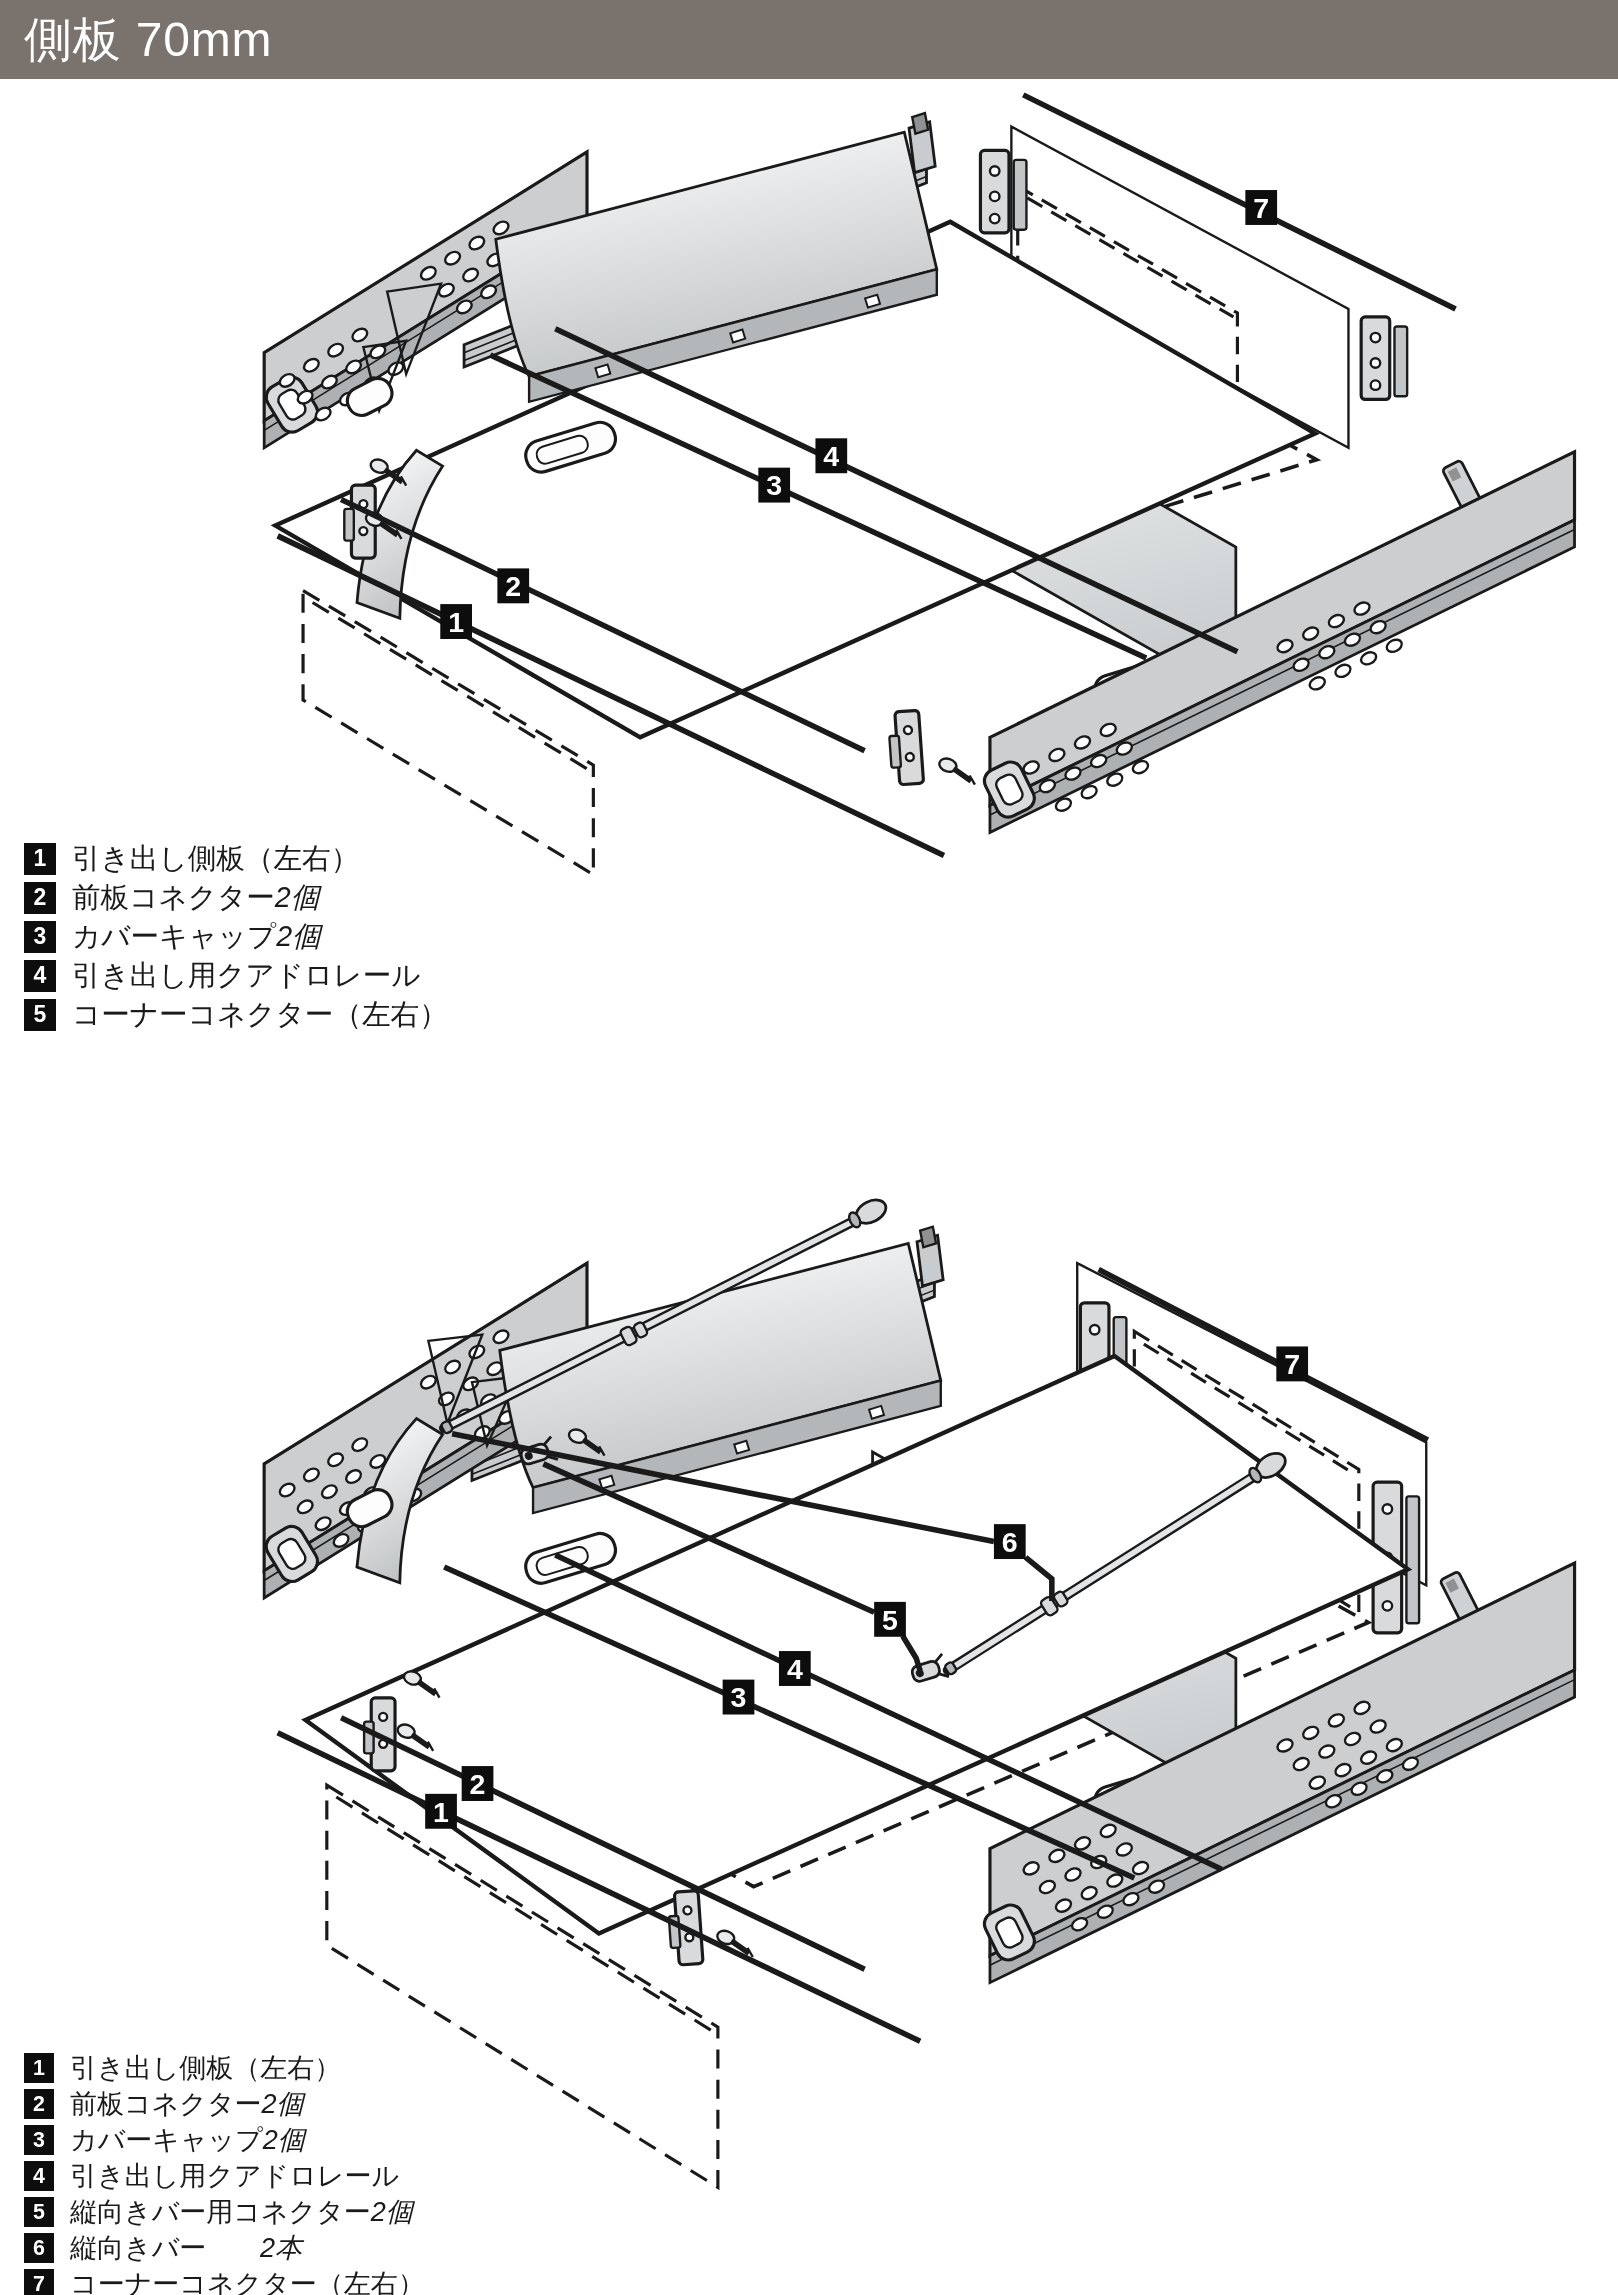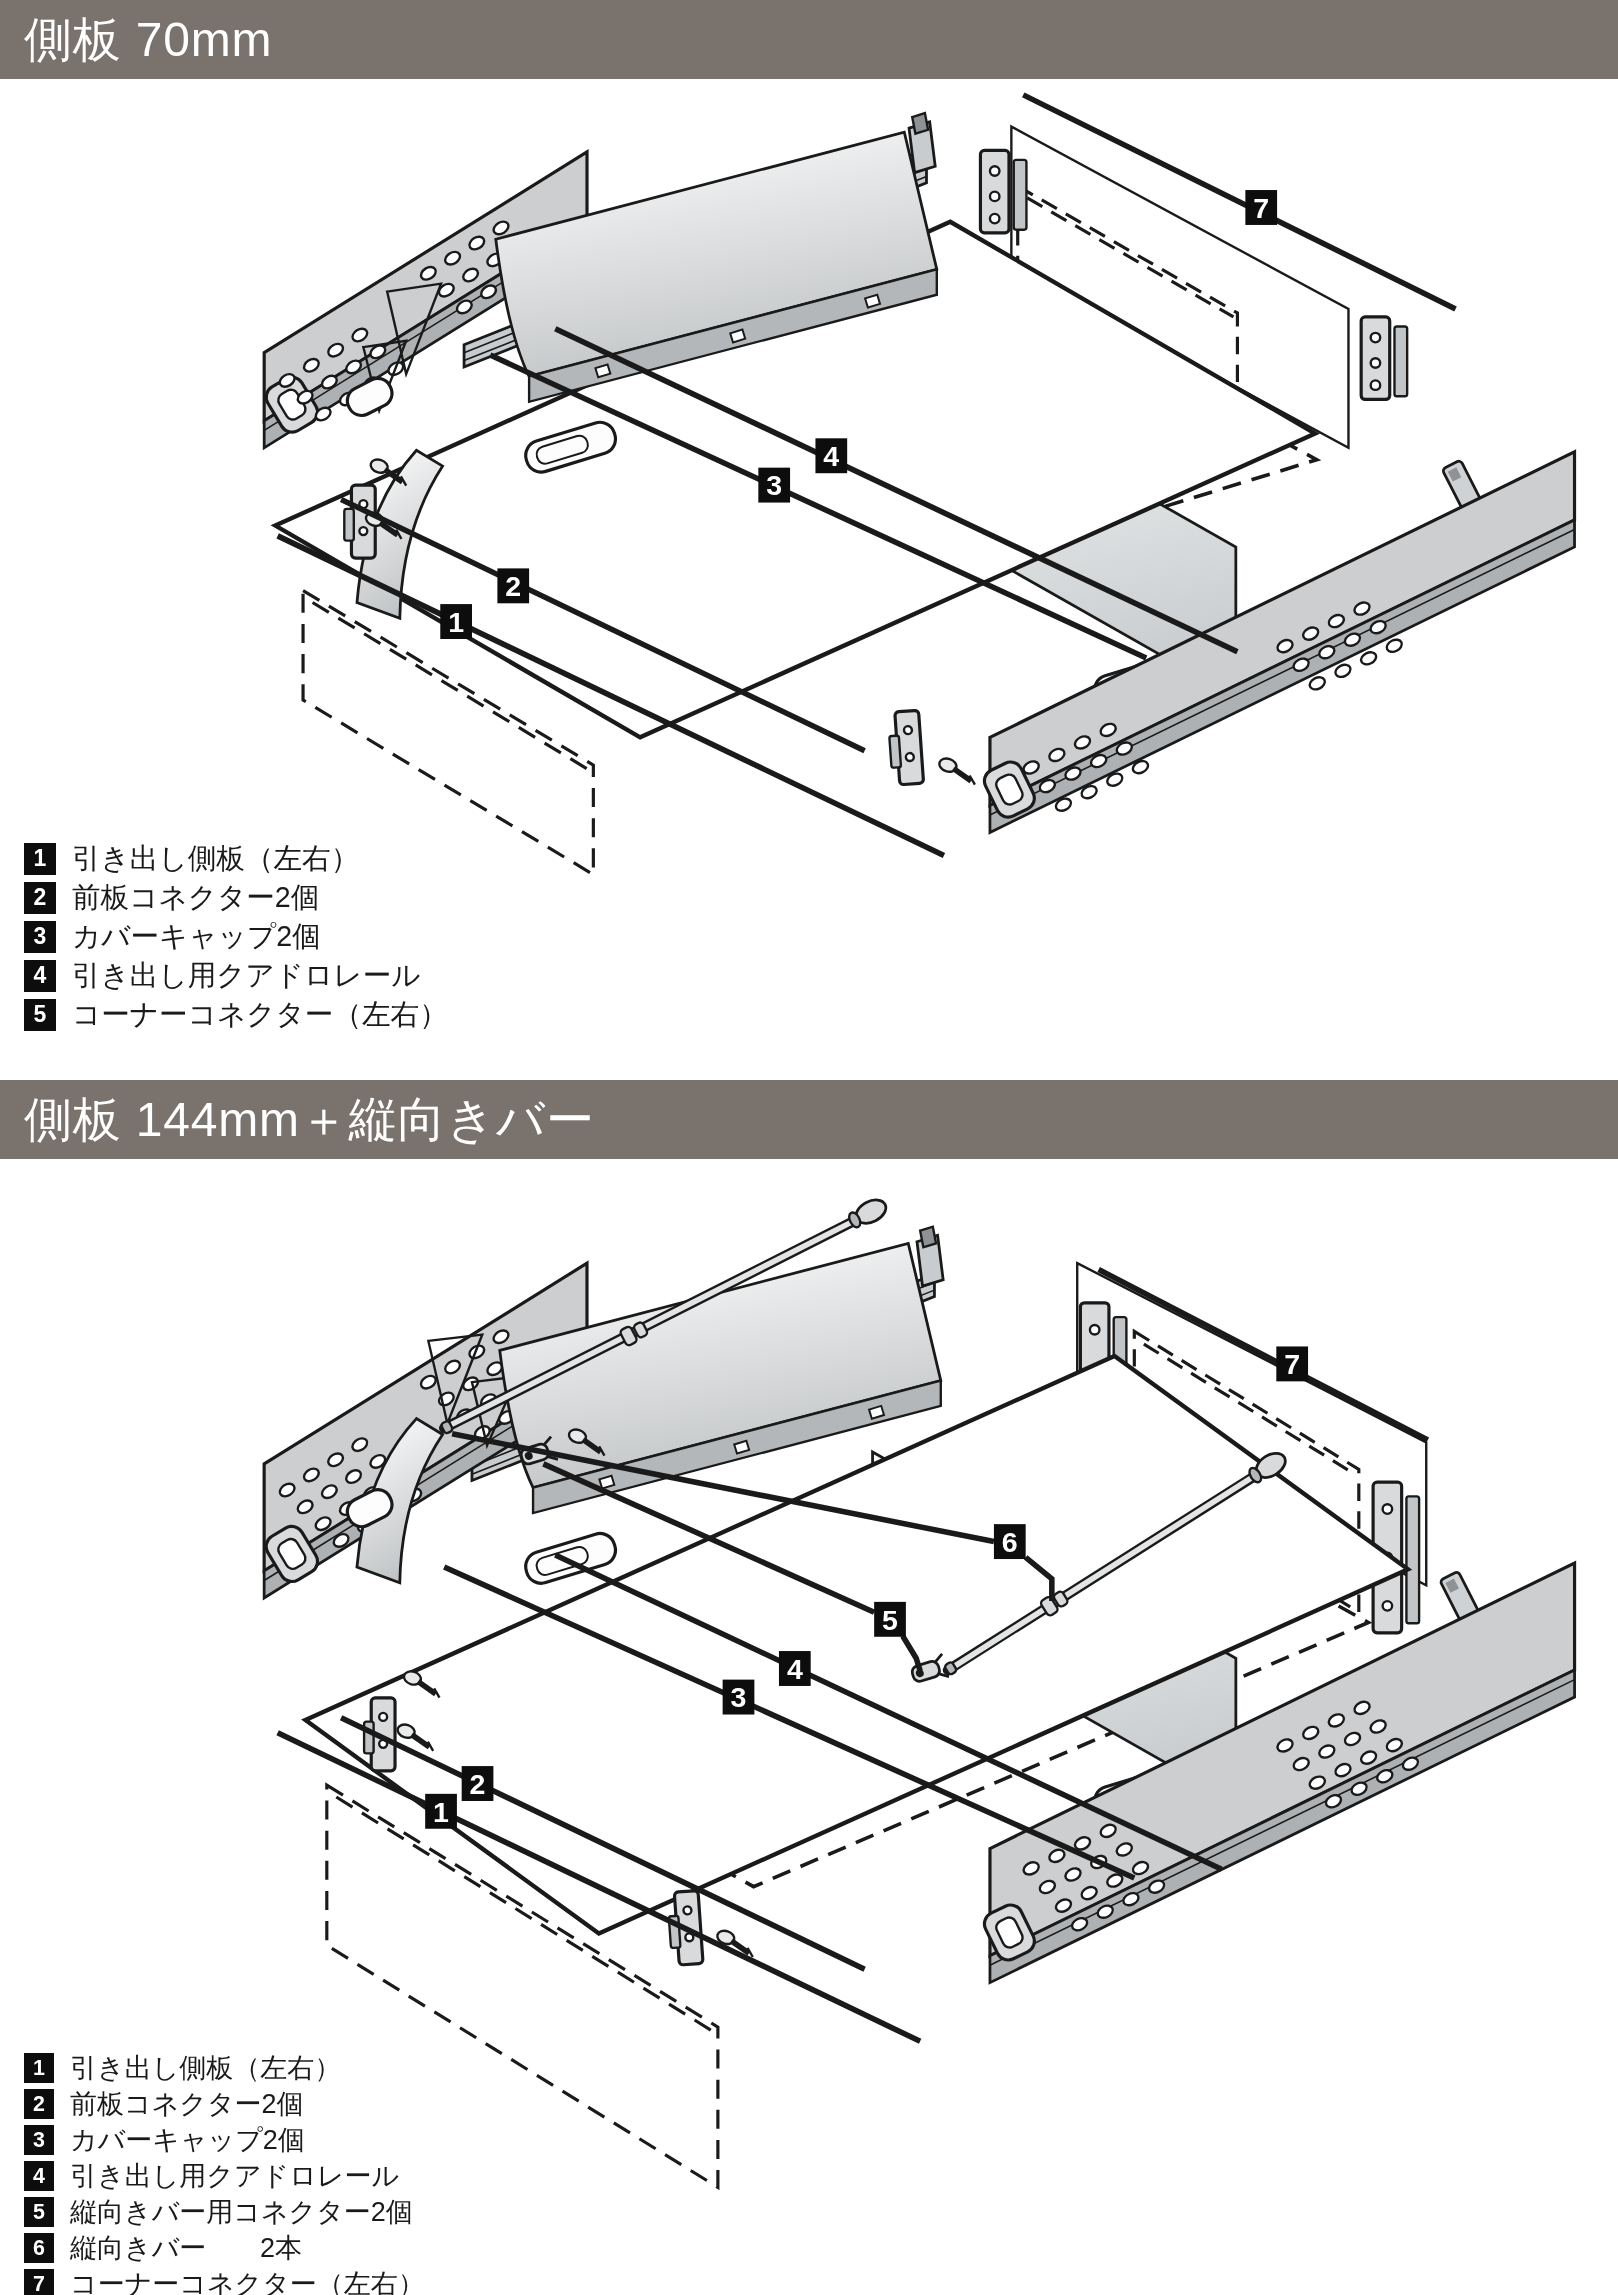--- a/index.html
+++ b/index.html
@@ -19,7 +19,7 @@
   .plabel{margin-left:16px;white-space:pre;}
   .l1 .plabel{min-width:200px;}
   .l2 .plabel{min-width:190px;}
-  .pcount{white-space:pre;}
+  .pcount{white-space:pre;font-style:italic;}
   svg text.bnum{font-family:"Liberation Sans","DejaVu Sans",sans-serif;font-weight:bold;
     font-size:36px;fill:#fff;text-anchor:middle;}
 </style>

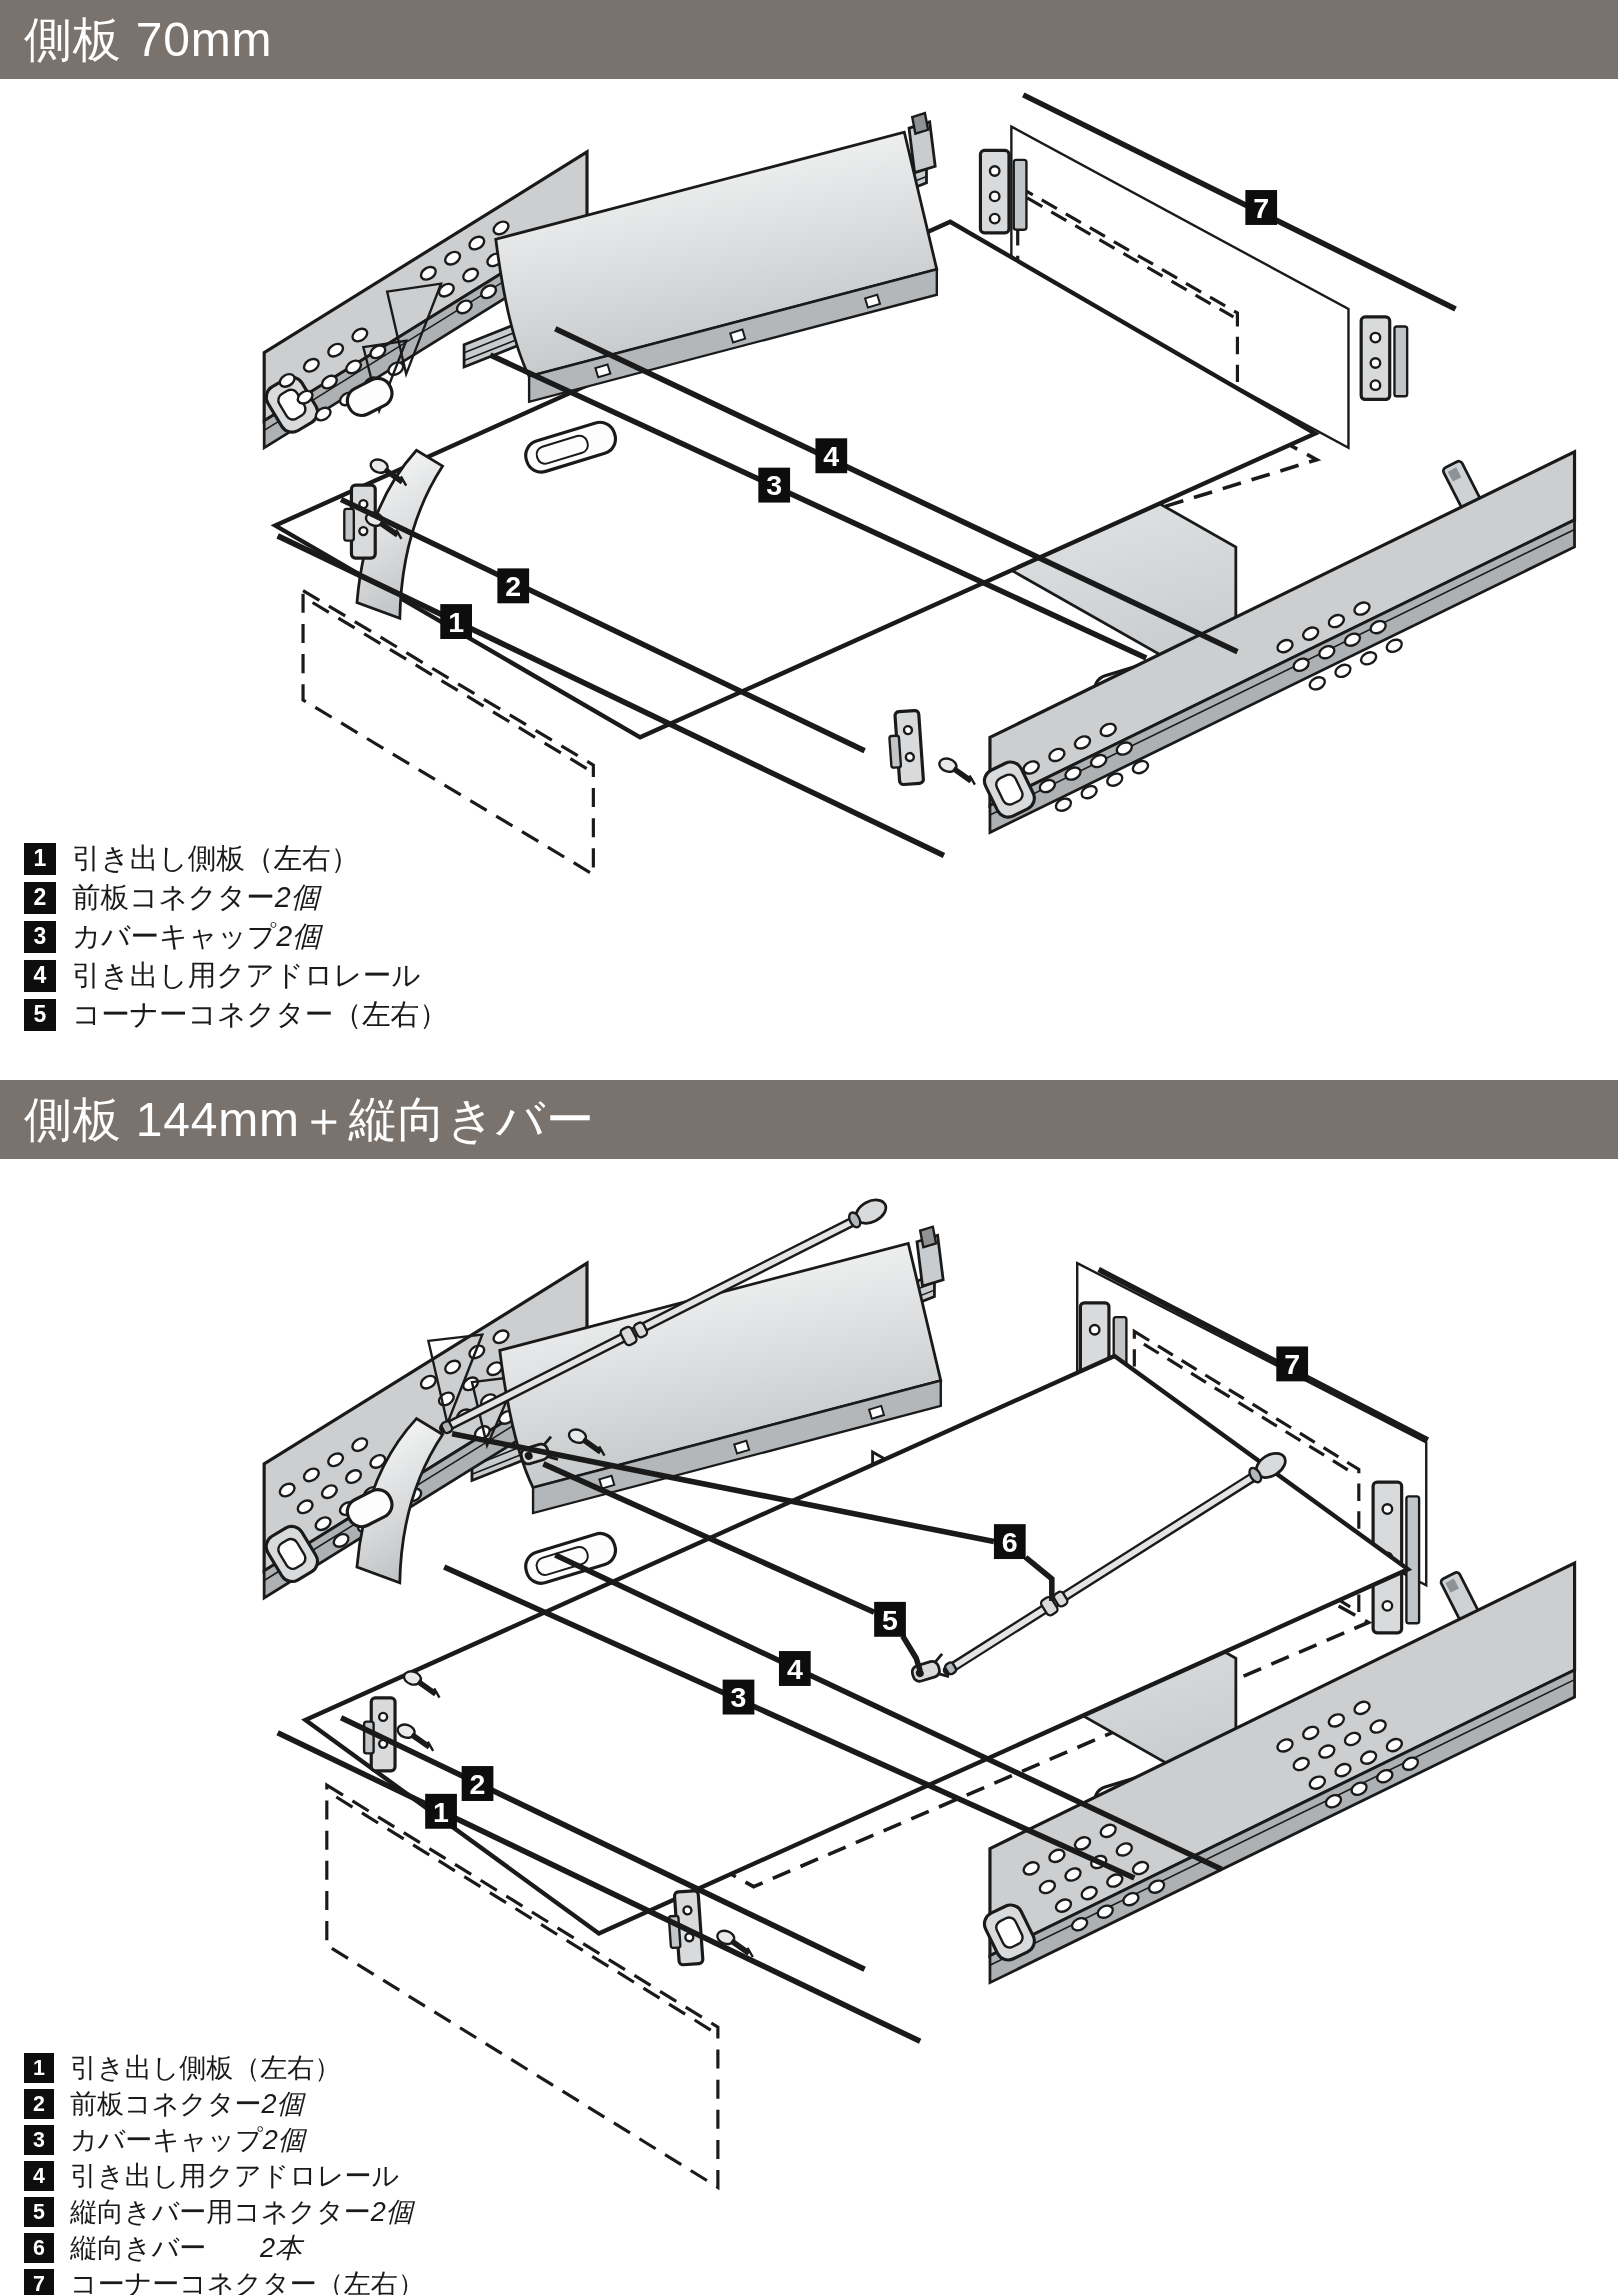--- a/index.html
+++ b/index.html
@@ -248,9 +248,6 @@
     </div>
   </div>
 
-  <div class="hbar" style="top:1080px;">
-    <span>側板 144mm＋縦向きバー</span>
-  </div>
 
   <svg class="dsvg" style="top:1160px;" width="1619" height="1136" viewBox="0 1462 2041 1432">
 

